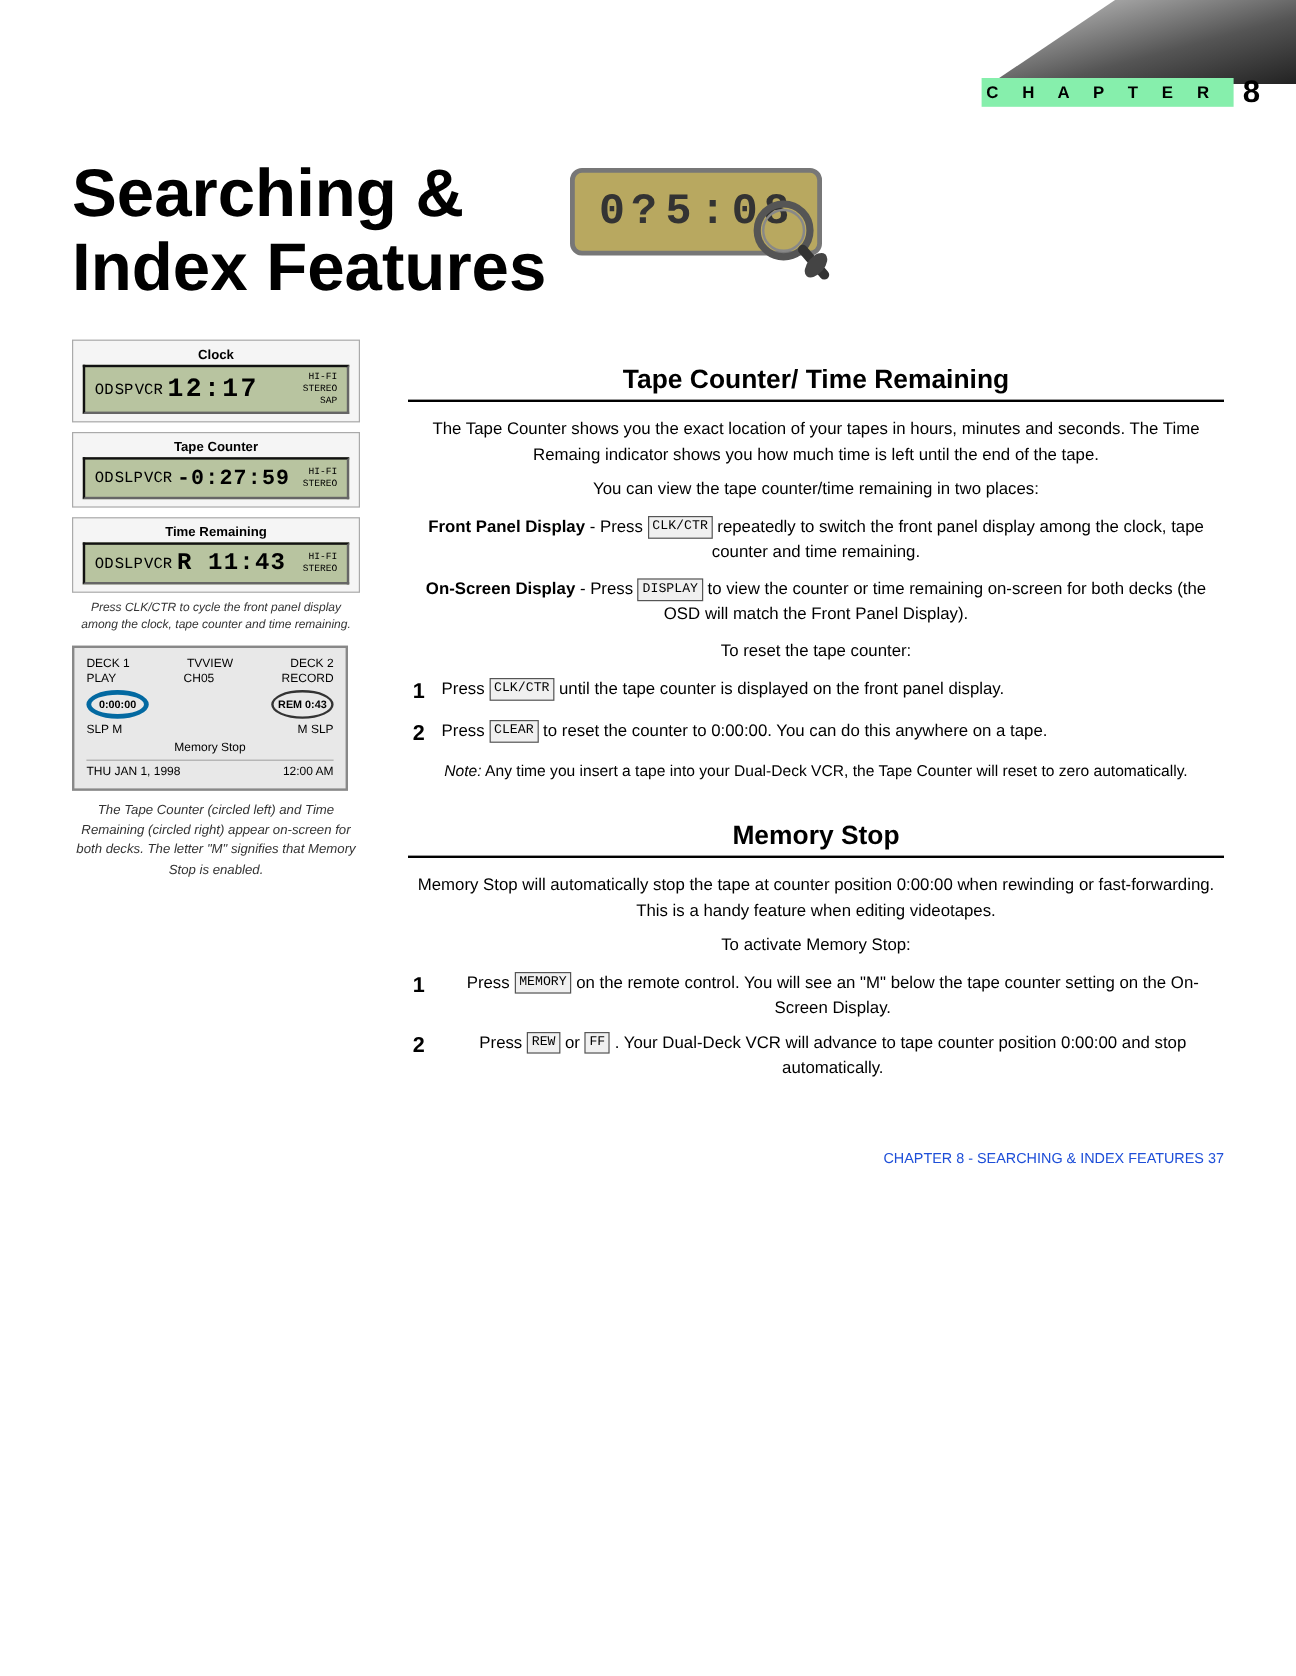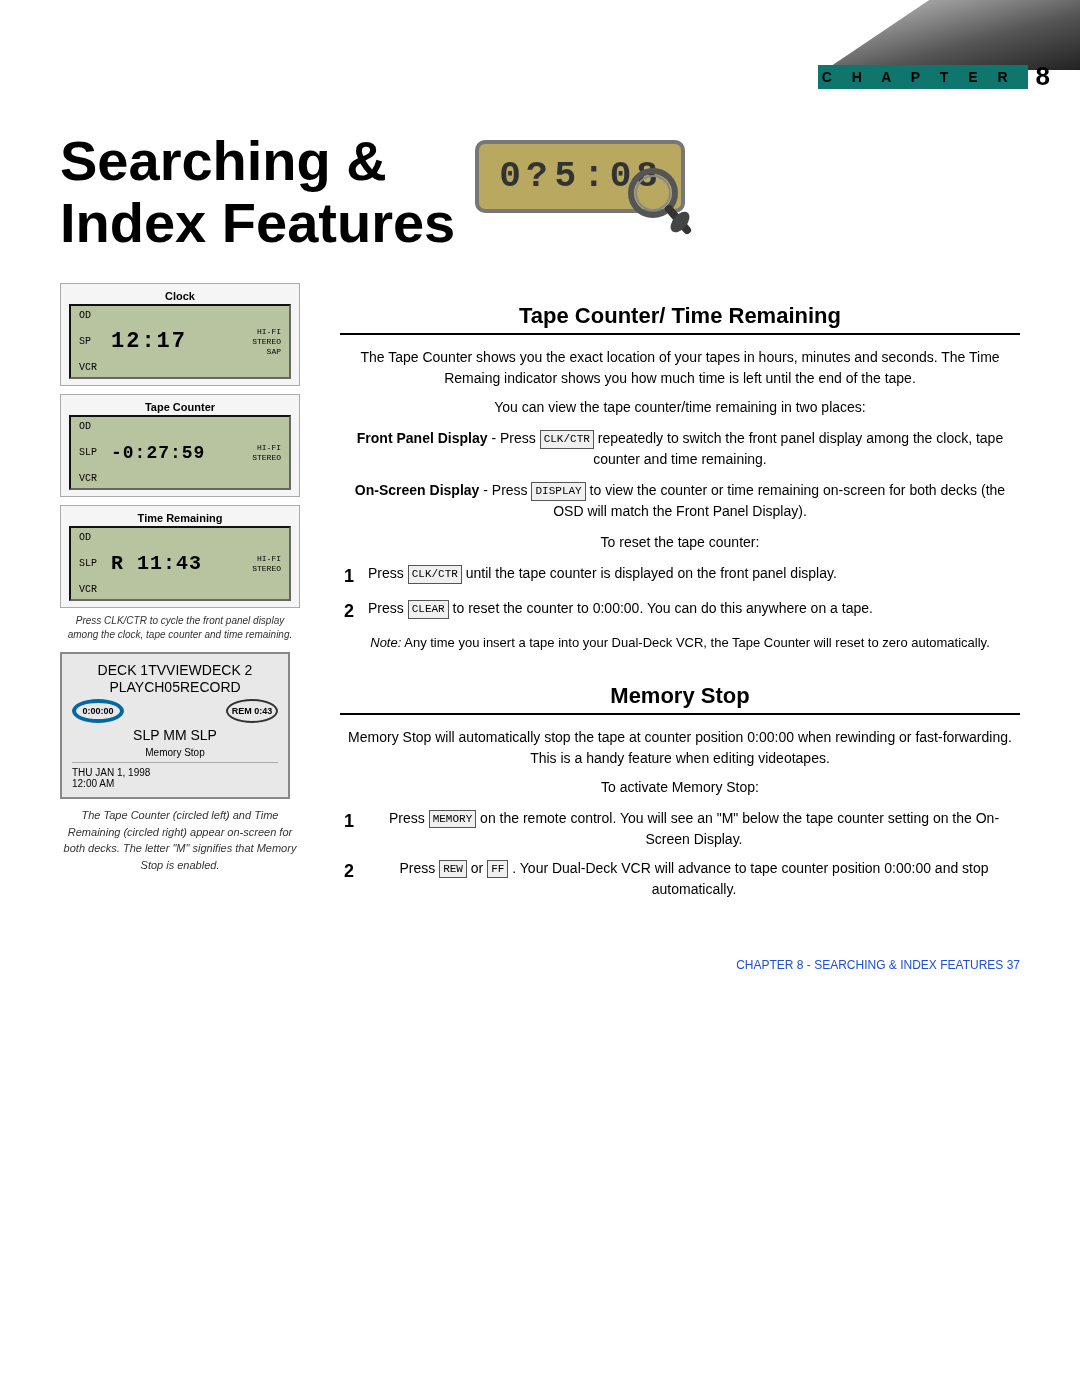--- a/index.html
+++ b/index.html
@@ -44,7 +44,7 @@
       font-weight: bold;
       letter-spacing: 8px;
       color: #000;
-      background: #0f766e;
+      background: #86efac;
       padding: 4px 12px 4px 4px;
       text-align: center;
     }

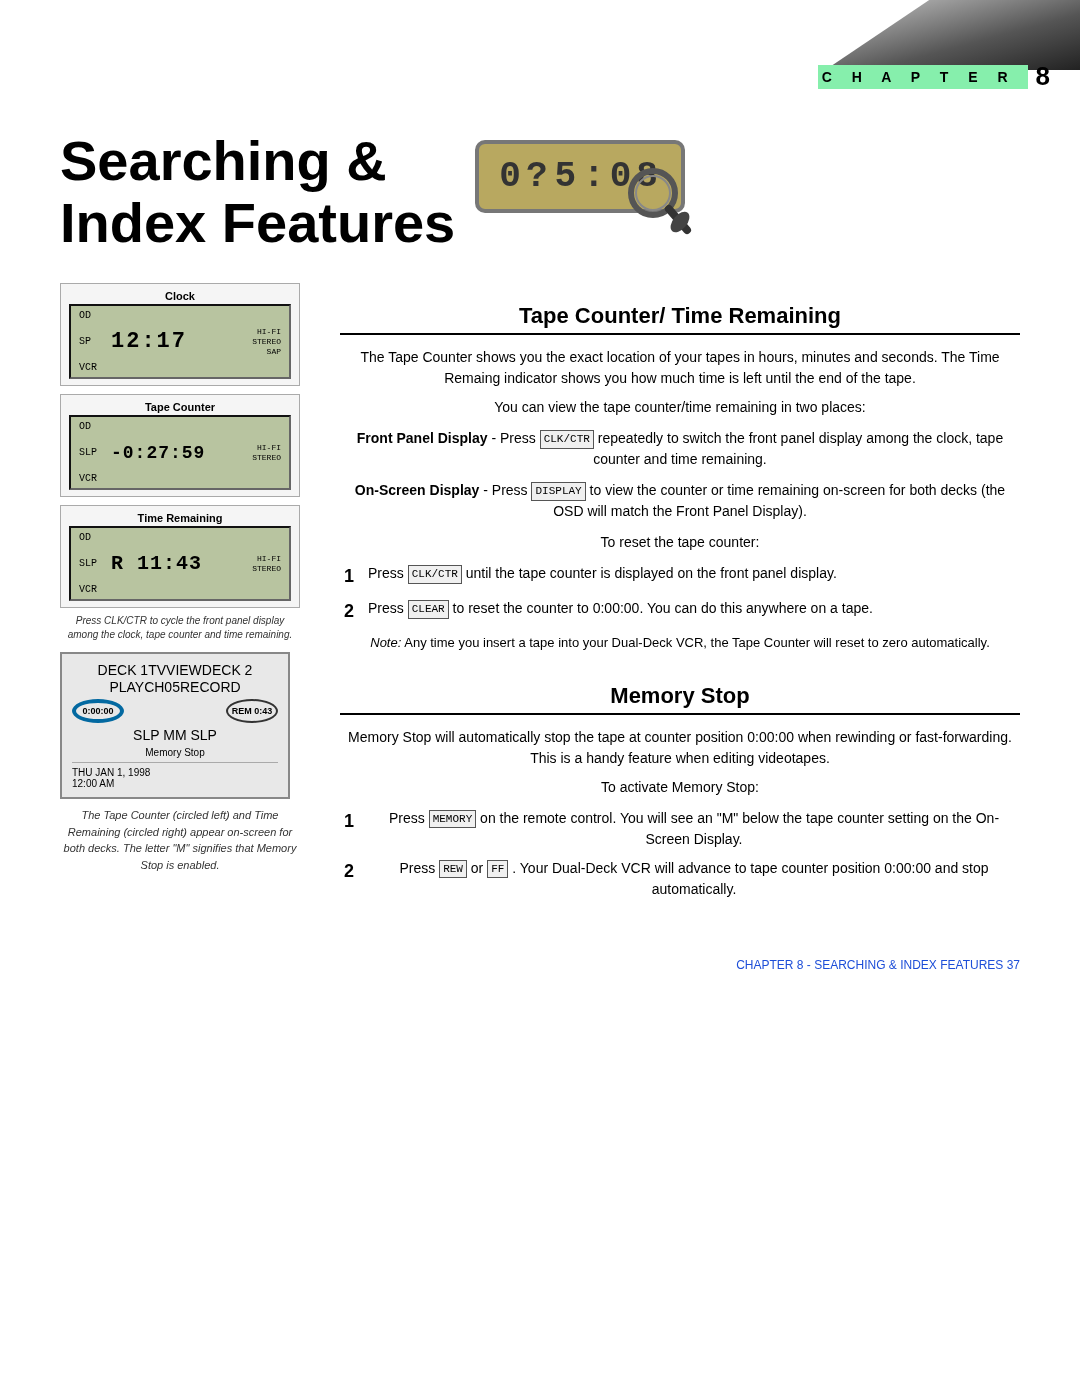--- a/index.html
+++ b/index.html
@@ -122,9 +122,8 @@
     }
     .display-screen-left {
       display: flex;
-      flex-direction: column;
-      font-size: 10px;
-      gap: 15px;
+      font-size: 13px;
+      gap: 1px;
       min-width: 28px;
     }
     .display-screen-left span {

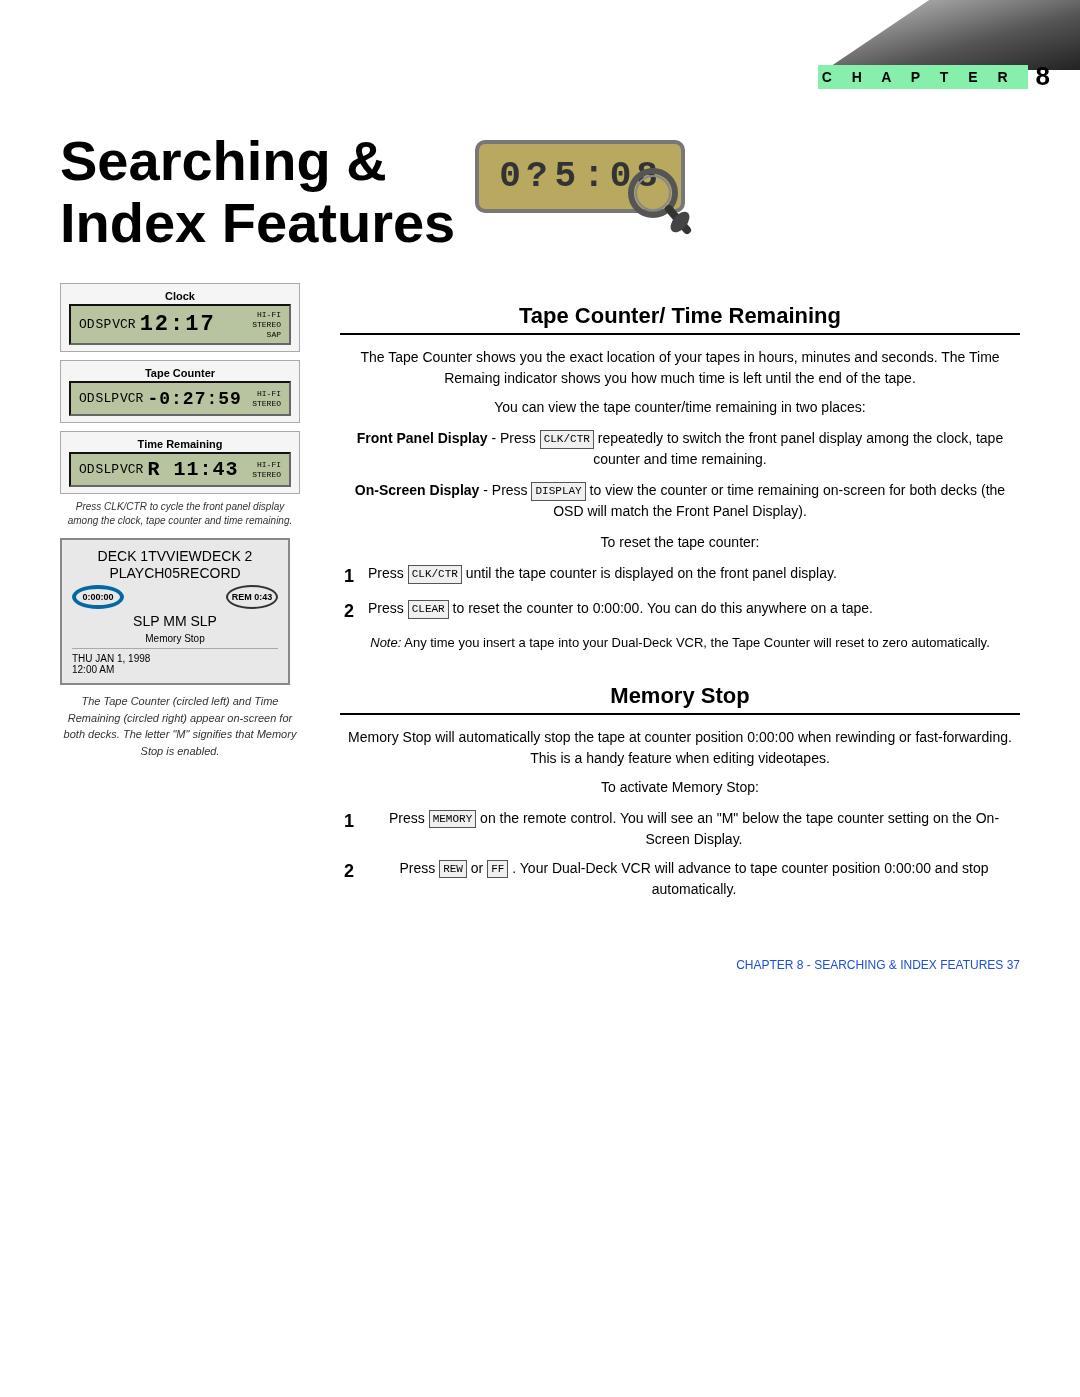--- a/index.html
+++ b/index.html
@@ -232,8 +232,8 @@
     }
     .osd-panel-inner-row {
       display: flex;
-      justify-content: center;
-      font-size: 14px;
+      justify-content: space-between;
+      font-size: 10px;
       margin-bottom: 1px;
     }
     .osd-memory-stop-label {

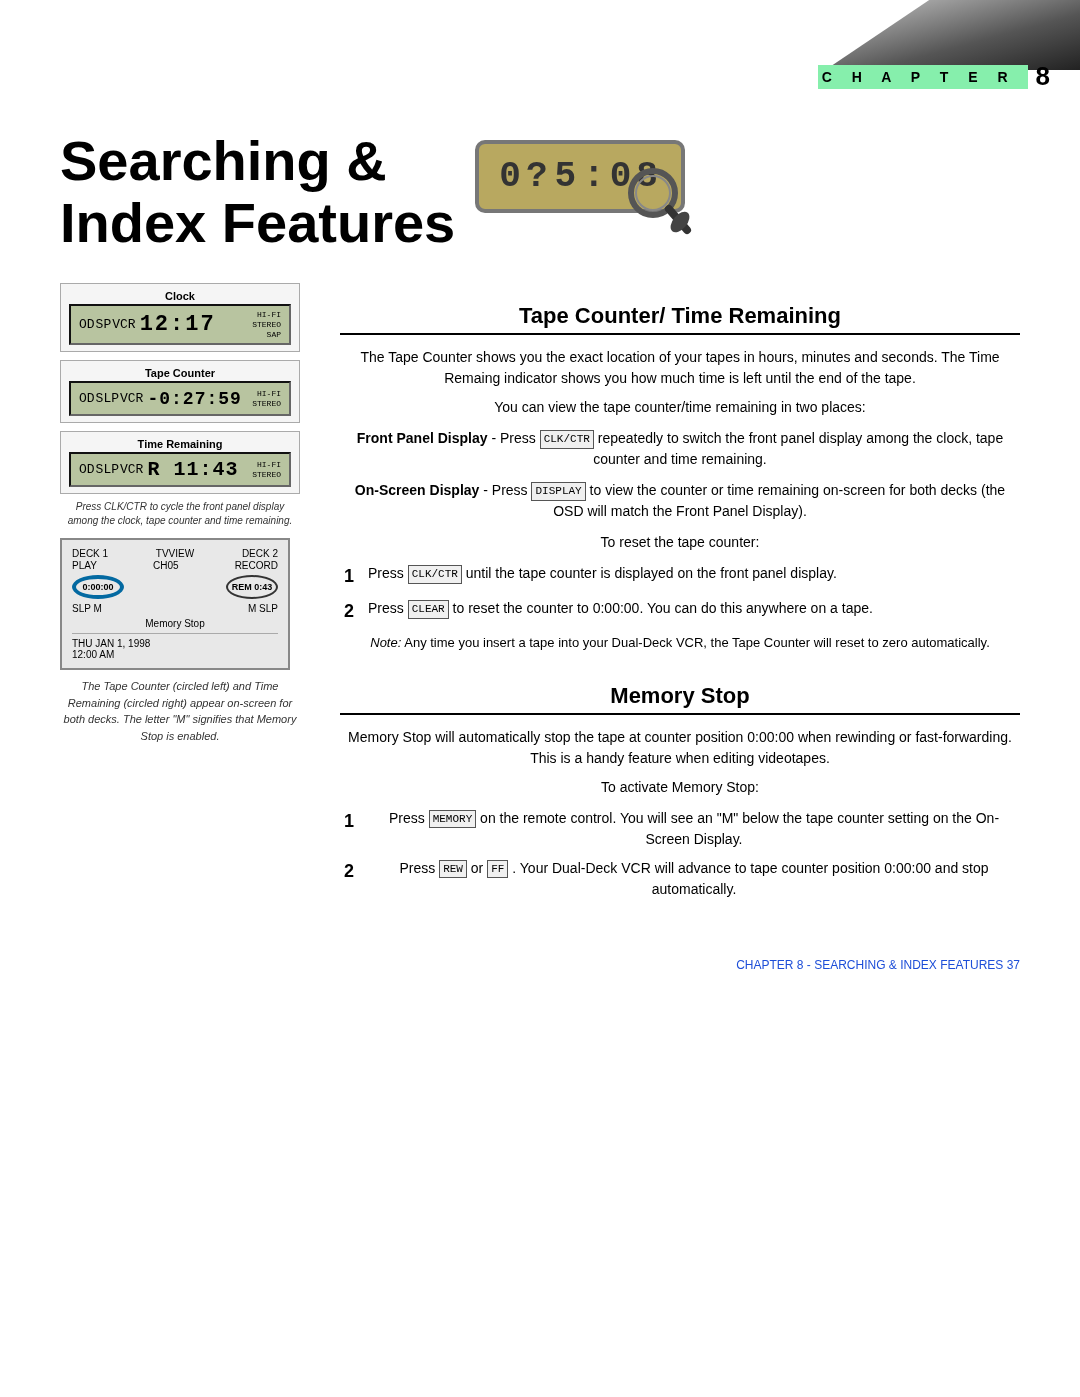--- a/index.html
+++ b/index.html
@@ -372,7 +372,7 @@
           <span>M SLP</span>
         </div>
         <div class="osd-memory-stop-label">Memory Stop</div>
-        <div style="border-top:1px solid #aaa; margin-top:4px; padding-top:4px; display:flex; justify-content:space-between; font-size:10px;flex-direction:column;">
+        <div style="border-top:1px solid #aaa; margin-top:4px; padding-top:4px; display:flex; justify-content:space-between; font-size:10px;">
           <span>THU JAN 1, 1998</span>
           <span>12:00 AM</span>
         </div>

